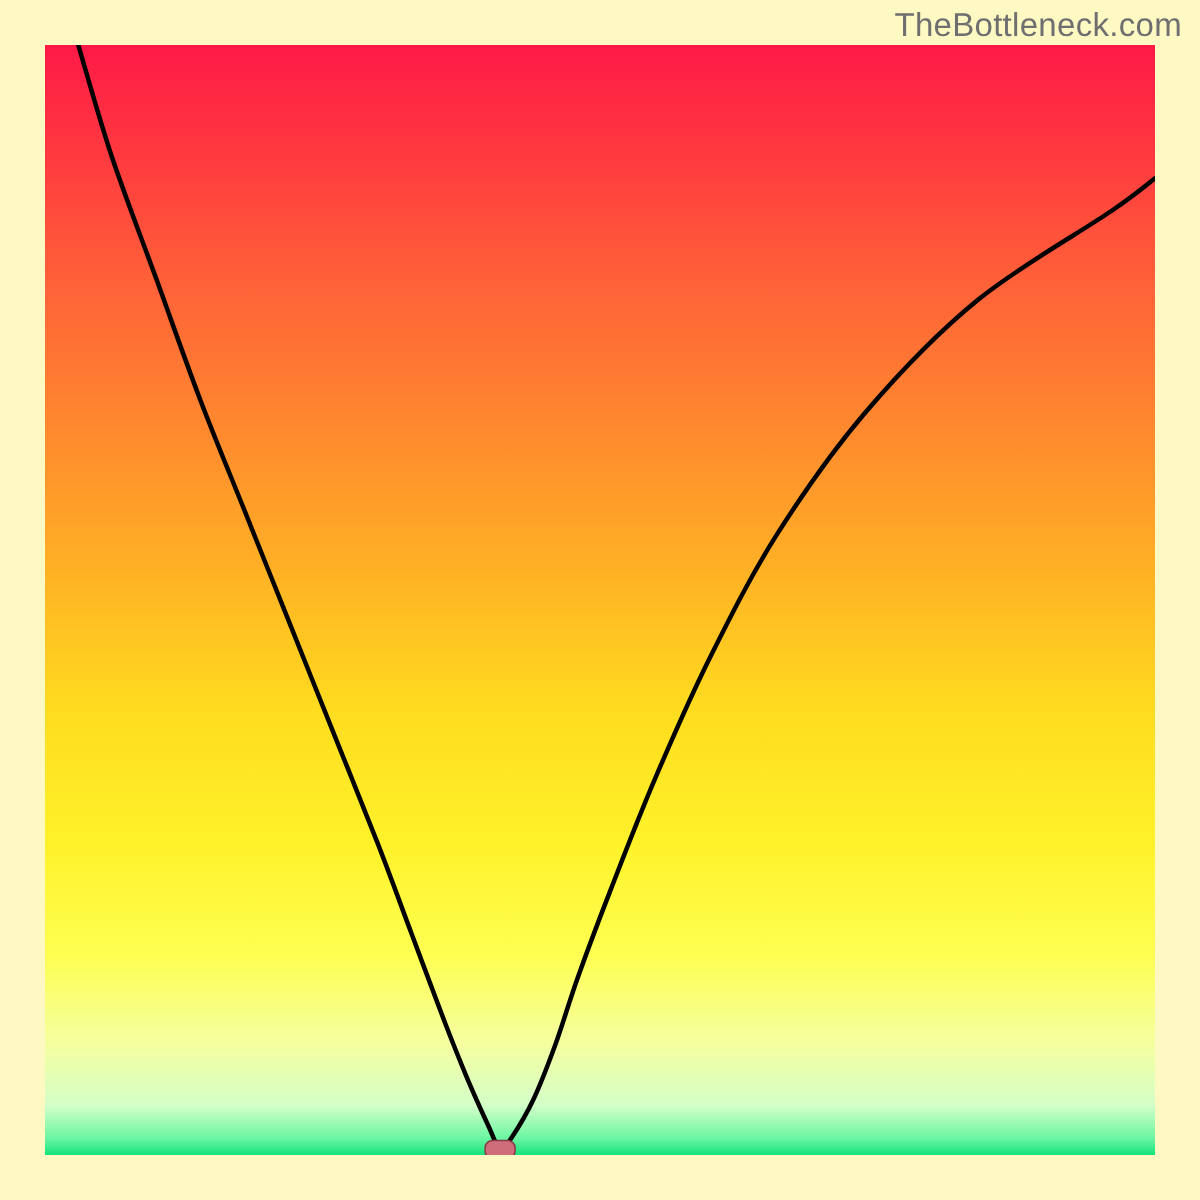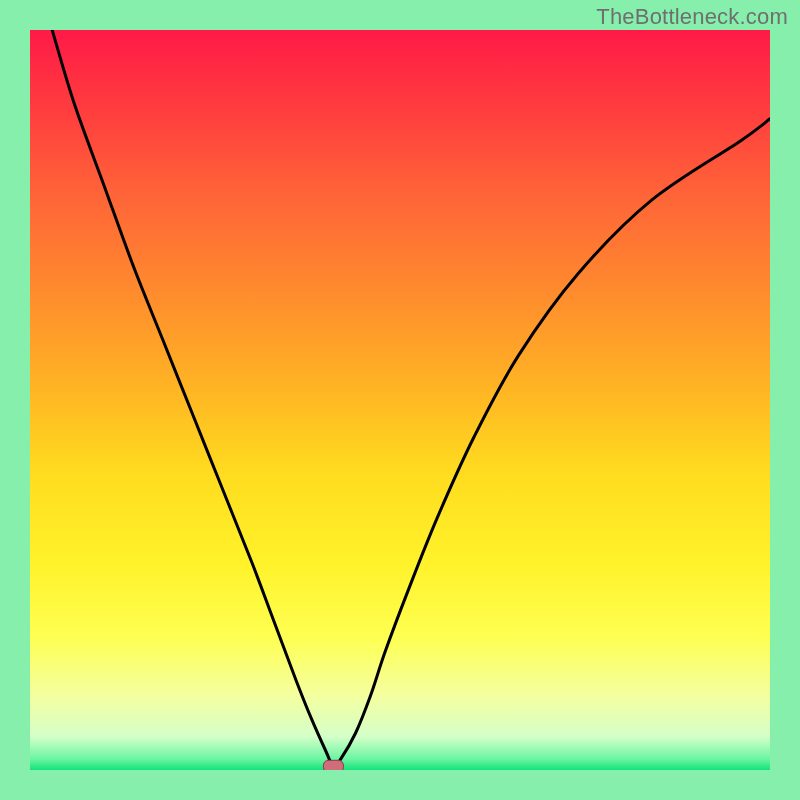--- a/index.html
+++ b/index.html
@@ -17,7 +17,7 @@
     left: 0;
     width: 800px;
     height: 800px;
-    background: #86efac;
+    background: #fef9c3;
   }
   .watermark {
     position: absolute;

